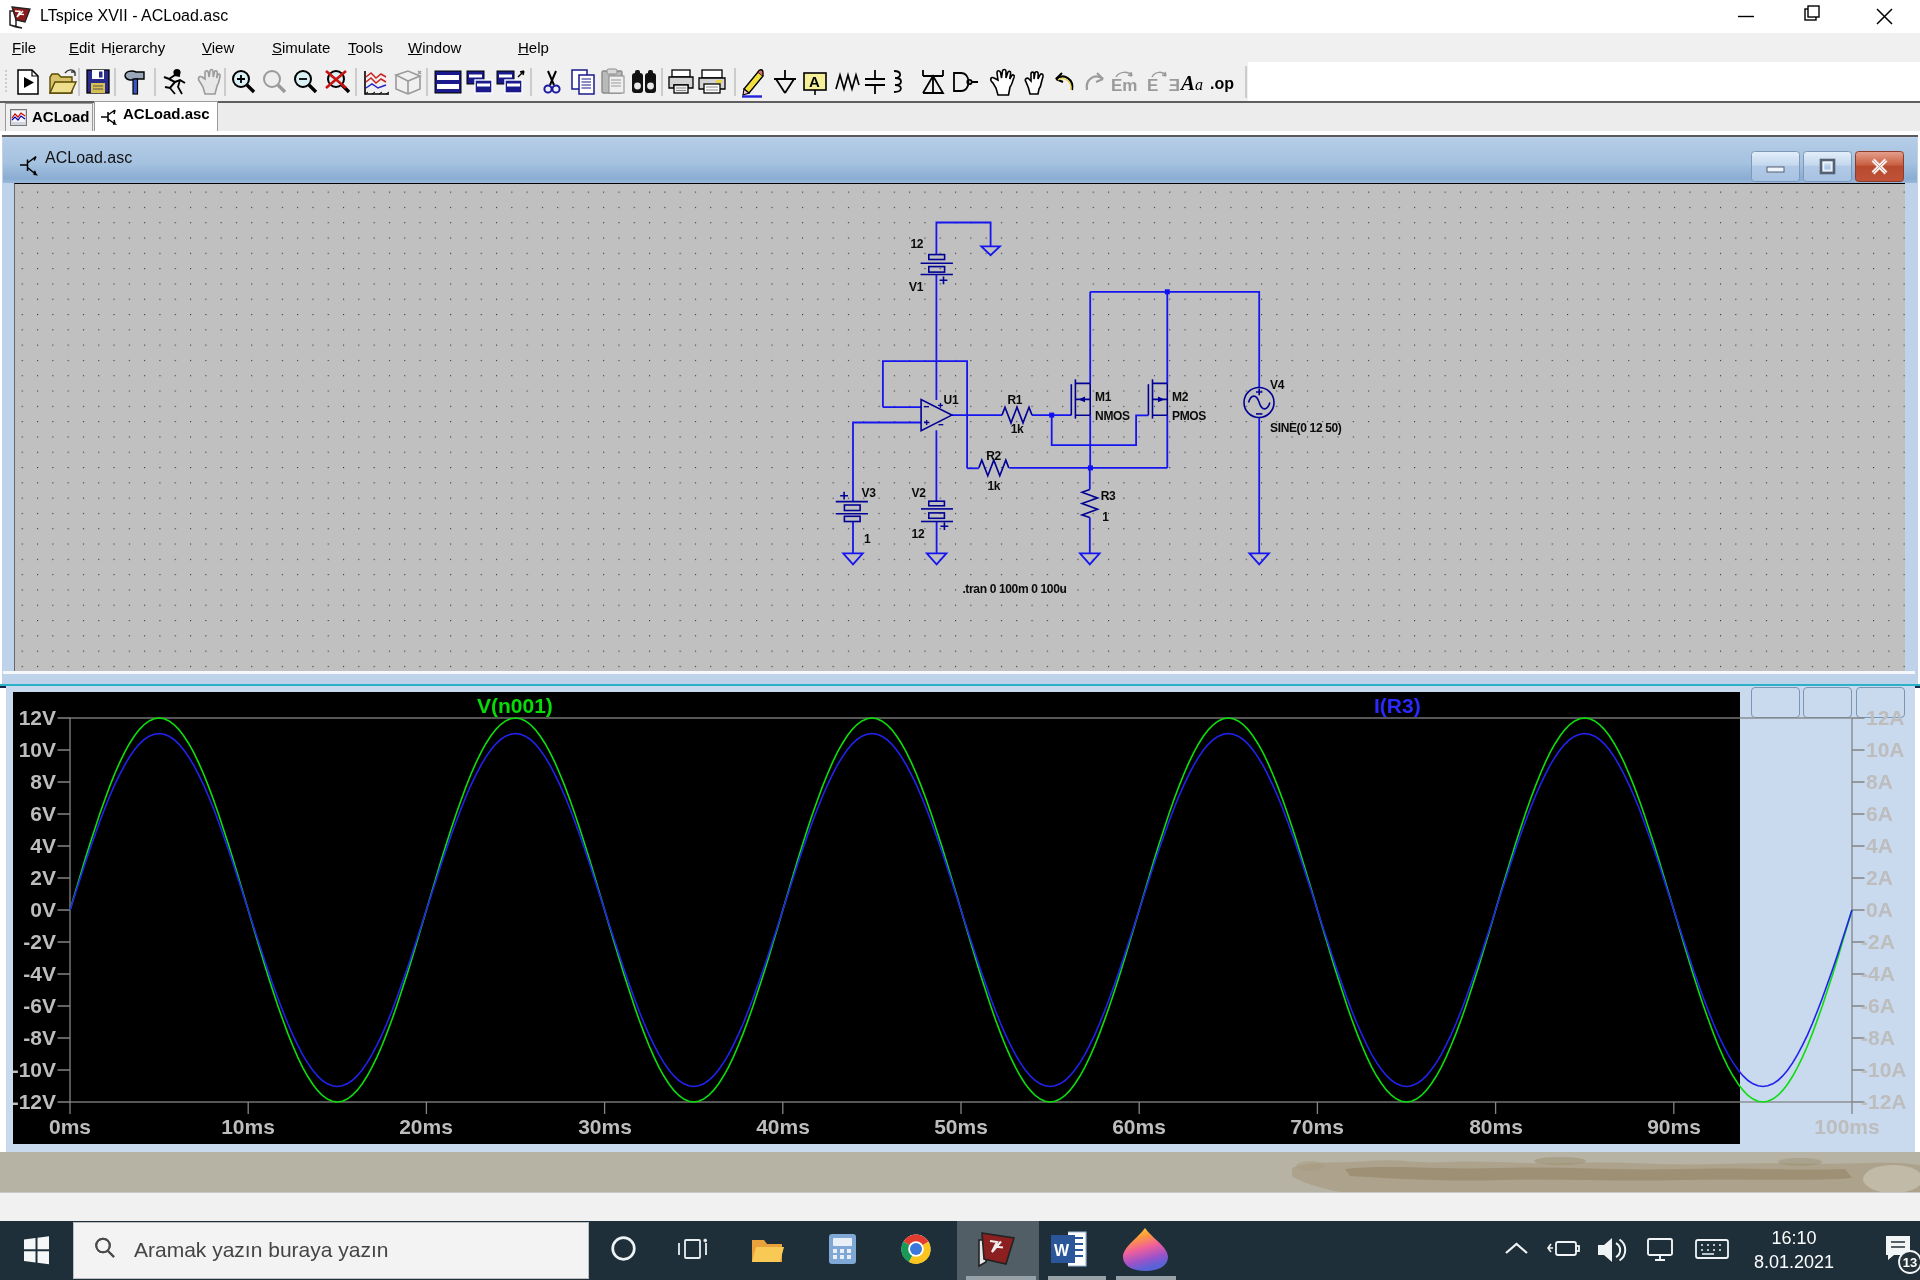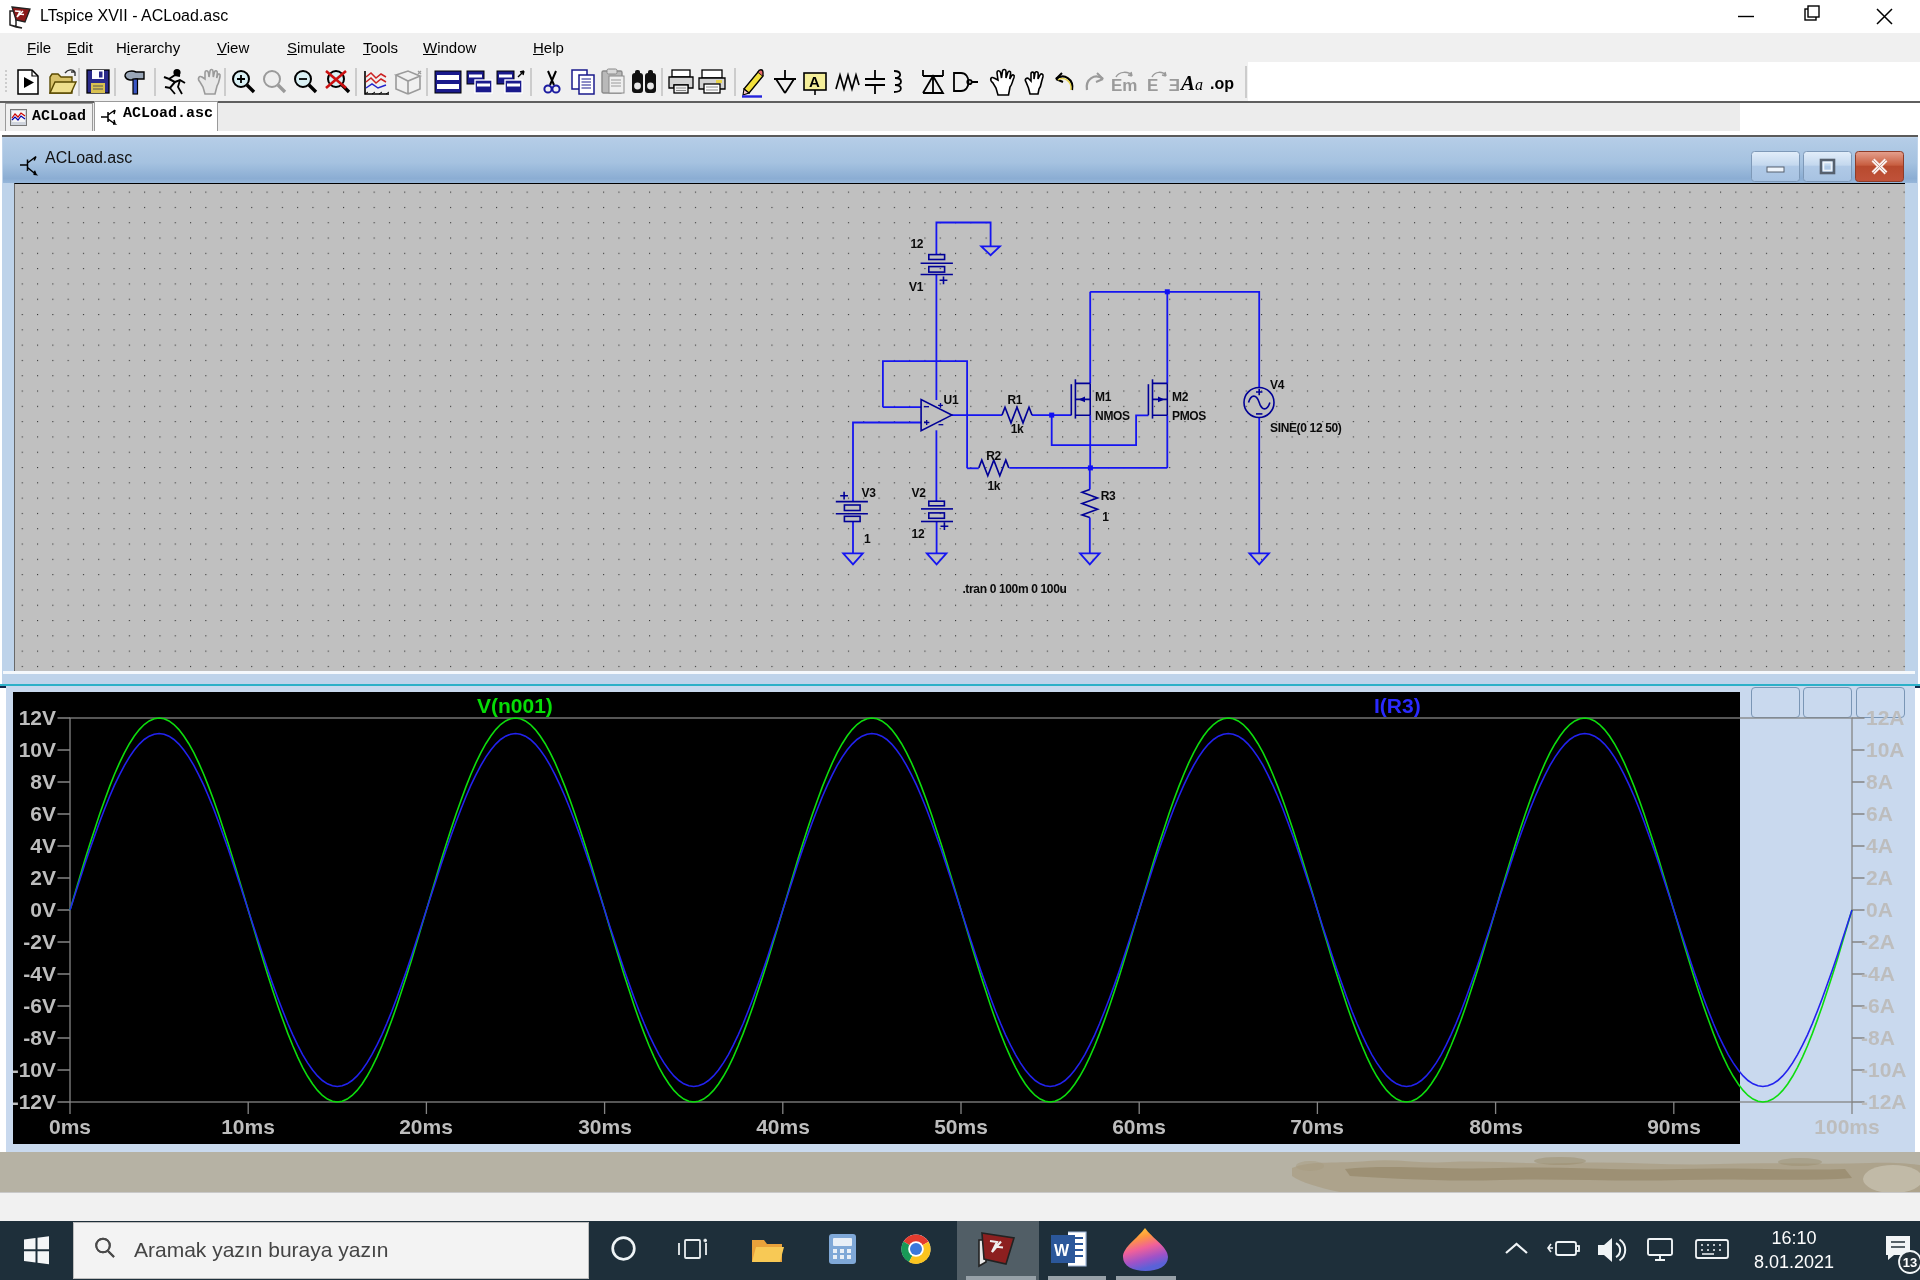--- a/index.html
+++ b/index.html
@@ -8,7 +8,7 @@
   #titlebar{left:0;top:0;width:1920px;height:33px;background:#fff;text-align:right;}
   #titletext{left:40px;top:7px;font-size:16px;color:#000;}
   #menubar{left:0;top:33px;width:1920px;height:29px;background:#f0f0f0;}
-  .mi{position:absolute;top:6px;font-size:15px;color:#000;margin-left:15px;}
+  .mi{position:absolute;top:6px;font-size:15px;color:#000;}
   #toolbar{left:0;top:62px;width:1248px;height:39px;background:#f0f0f0;}
   #tabline{left:0;top:101px;width:1920px;height:2px;background:#5f5f5f;}
   #tabrow{left:0;top:103px;width:1740px;height:28px;background:#ececec;font-family:Liberation Mono, monospace;}

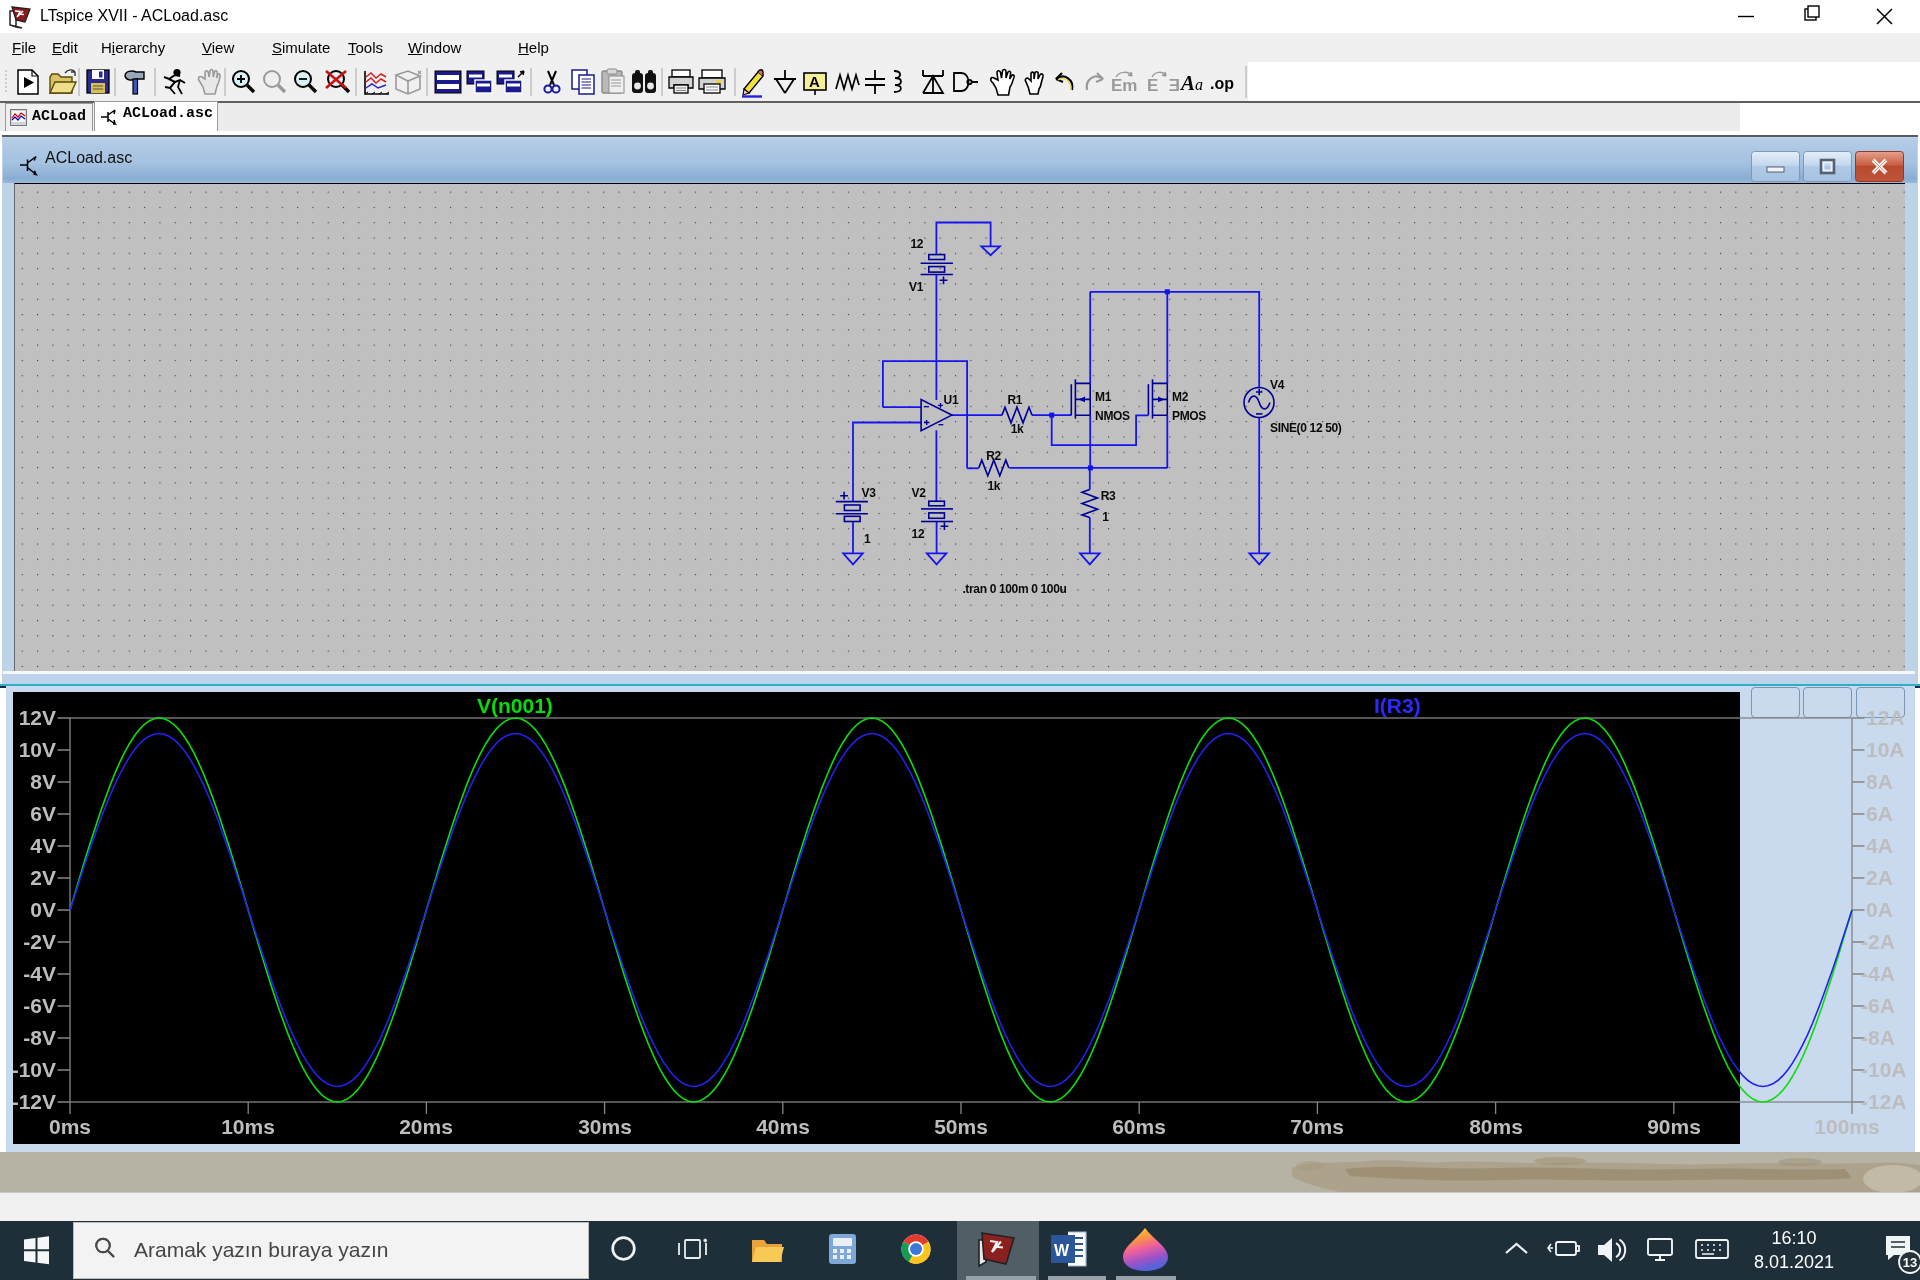--- a/index.html
+++ b/index.html
@@ -47,7 +47,7 @@
 </div>
 <div class="abs" id="menubar">
   <div class="mi" style="left:12px"><u>F</u>ile</div>
-  <div class="mi" style="left:52px"><u>E</u>dit</div>
+  <div class="mi" style="left:69px"><u>E</u>dit</div>
   <div class="mi" style="left:101px">H<u>i</u>erarchy</div>
   <div class="mi" style="left:202px"><u>V</u>iew</div>
   <div class="mi" style="left:272px"><u>S</u>imulate</div>

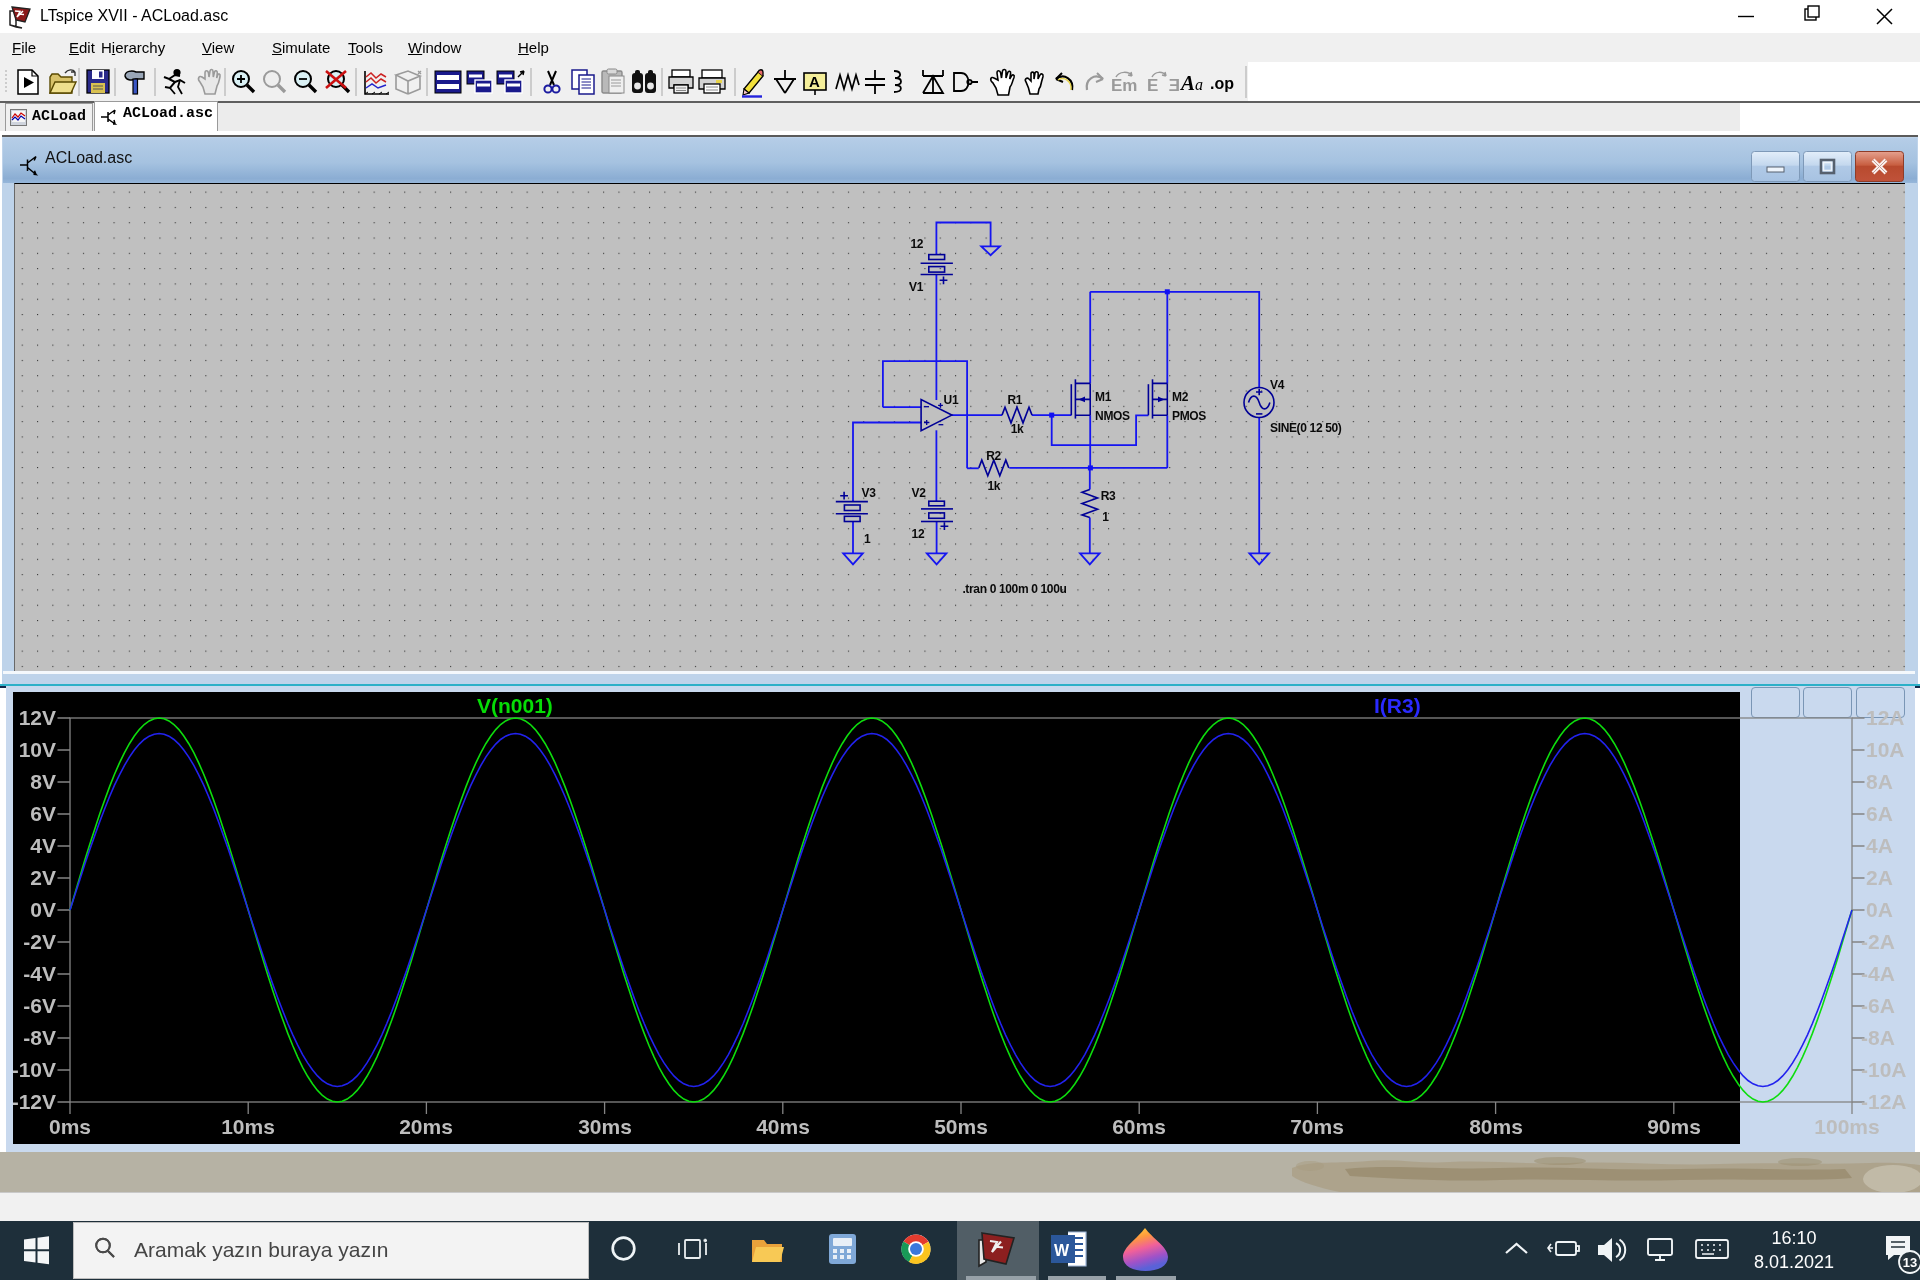--- a/index.html
+++ b/index.html
@@ -11,7 +11,7 @@
   .mi{position:absolute;top:6px;font-size:15px;color:#000;}
   #toolbar{left:0;top:62px;width:1248px;height:39px;background:#f0f0f0;}
   #tabline{left:0;top:101px;width:1920px;height:2px;background:#5f5f5f;}
-  #tabrow{left:0;top:103px;width:1740px;height:28px;background:#ececec;font-family:Liberation Mono, monospace;}
+  #tabrow{left:0;top:103px;width:1920px;height:28px;background:#ececec;}
   .tab{position:absolute;box-sizing:border-box;font-size:15px;font-weight:700;color:#000;}
   #mdiframe{left:2px;top:135px;width:1916px;height:551px;background:#bed3ea;border-top:2px solid #5a5a5a;}
   #childtitle{left:3px;top:138px;width:1914px;height:45px;

